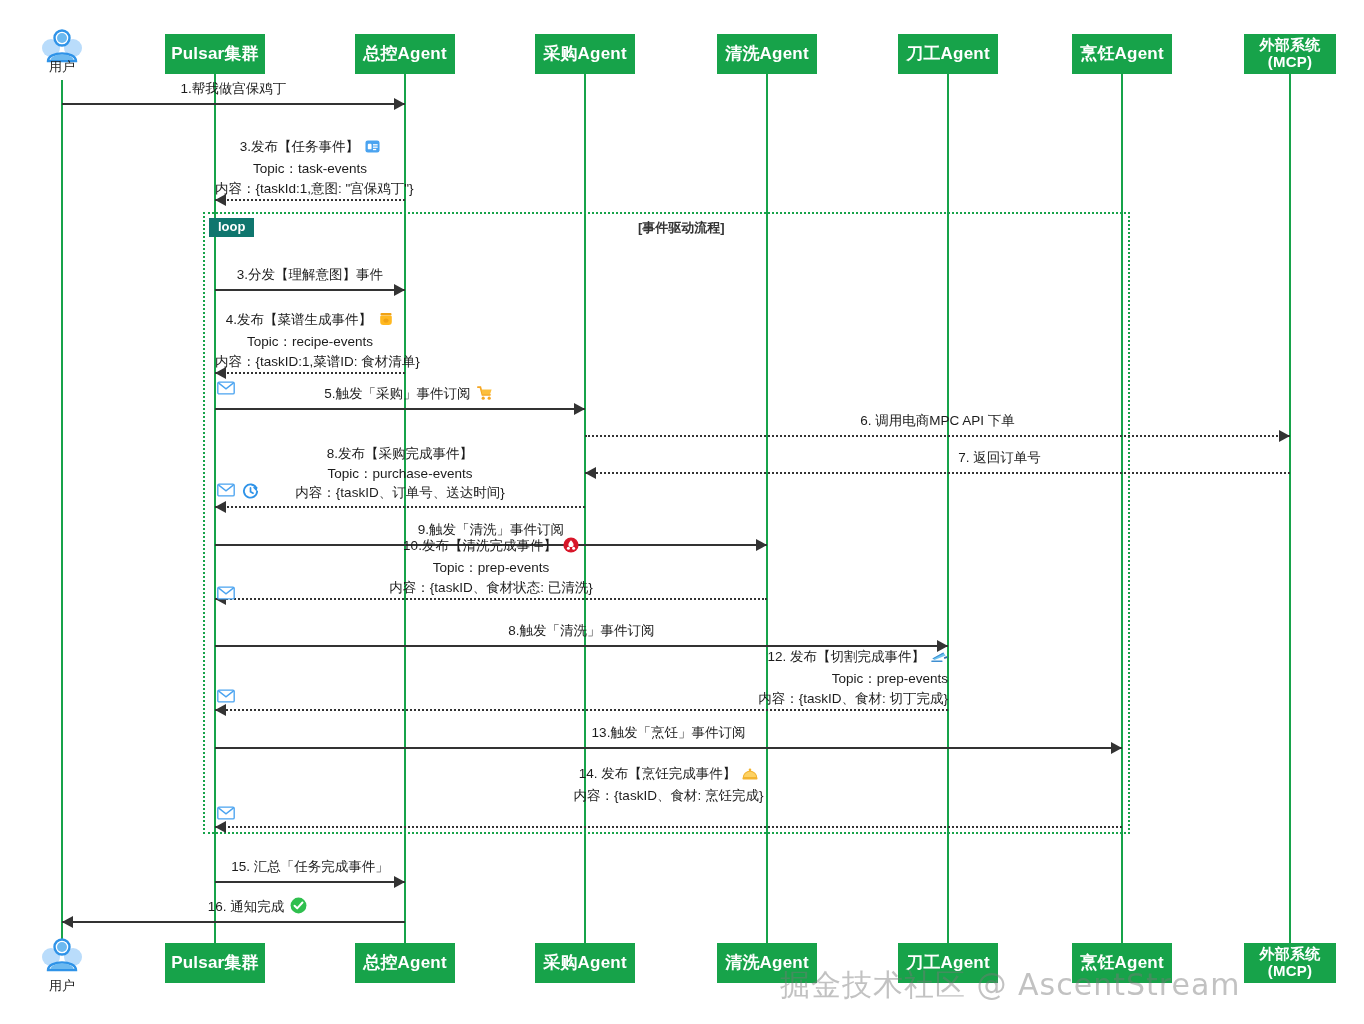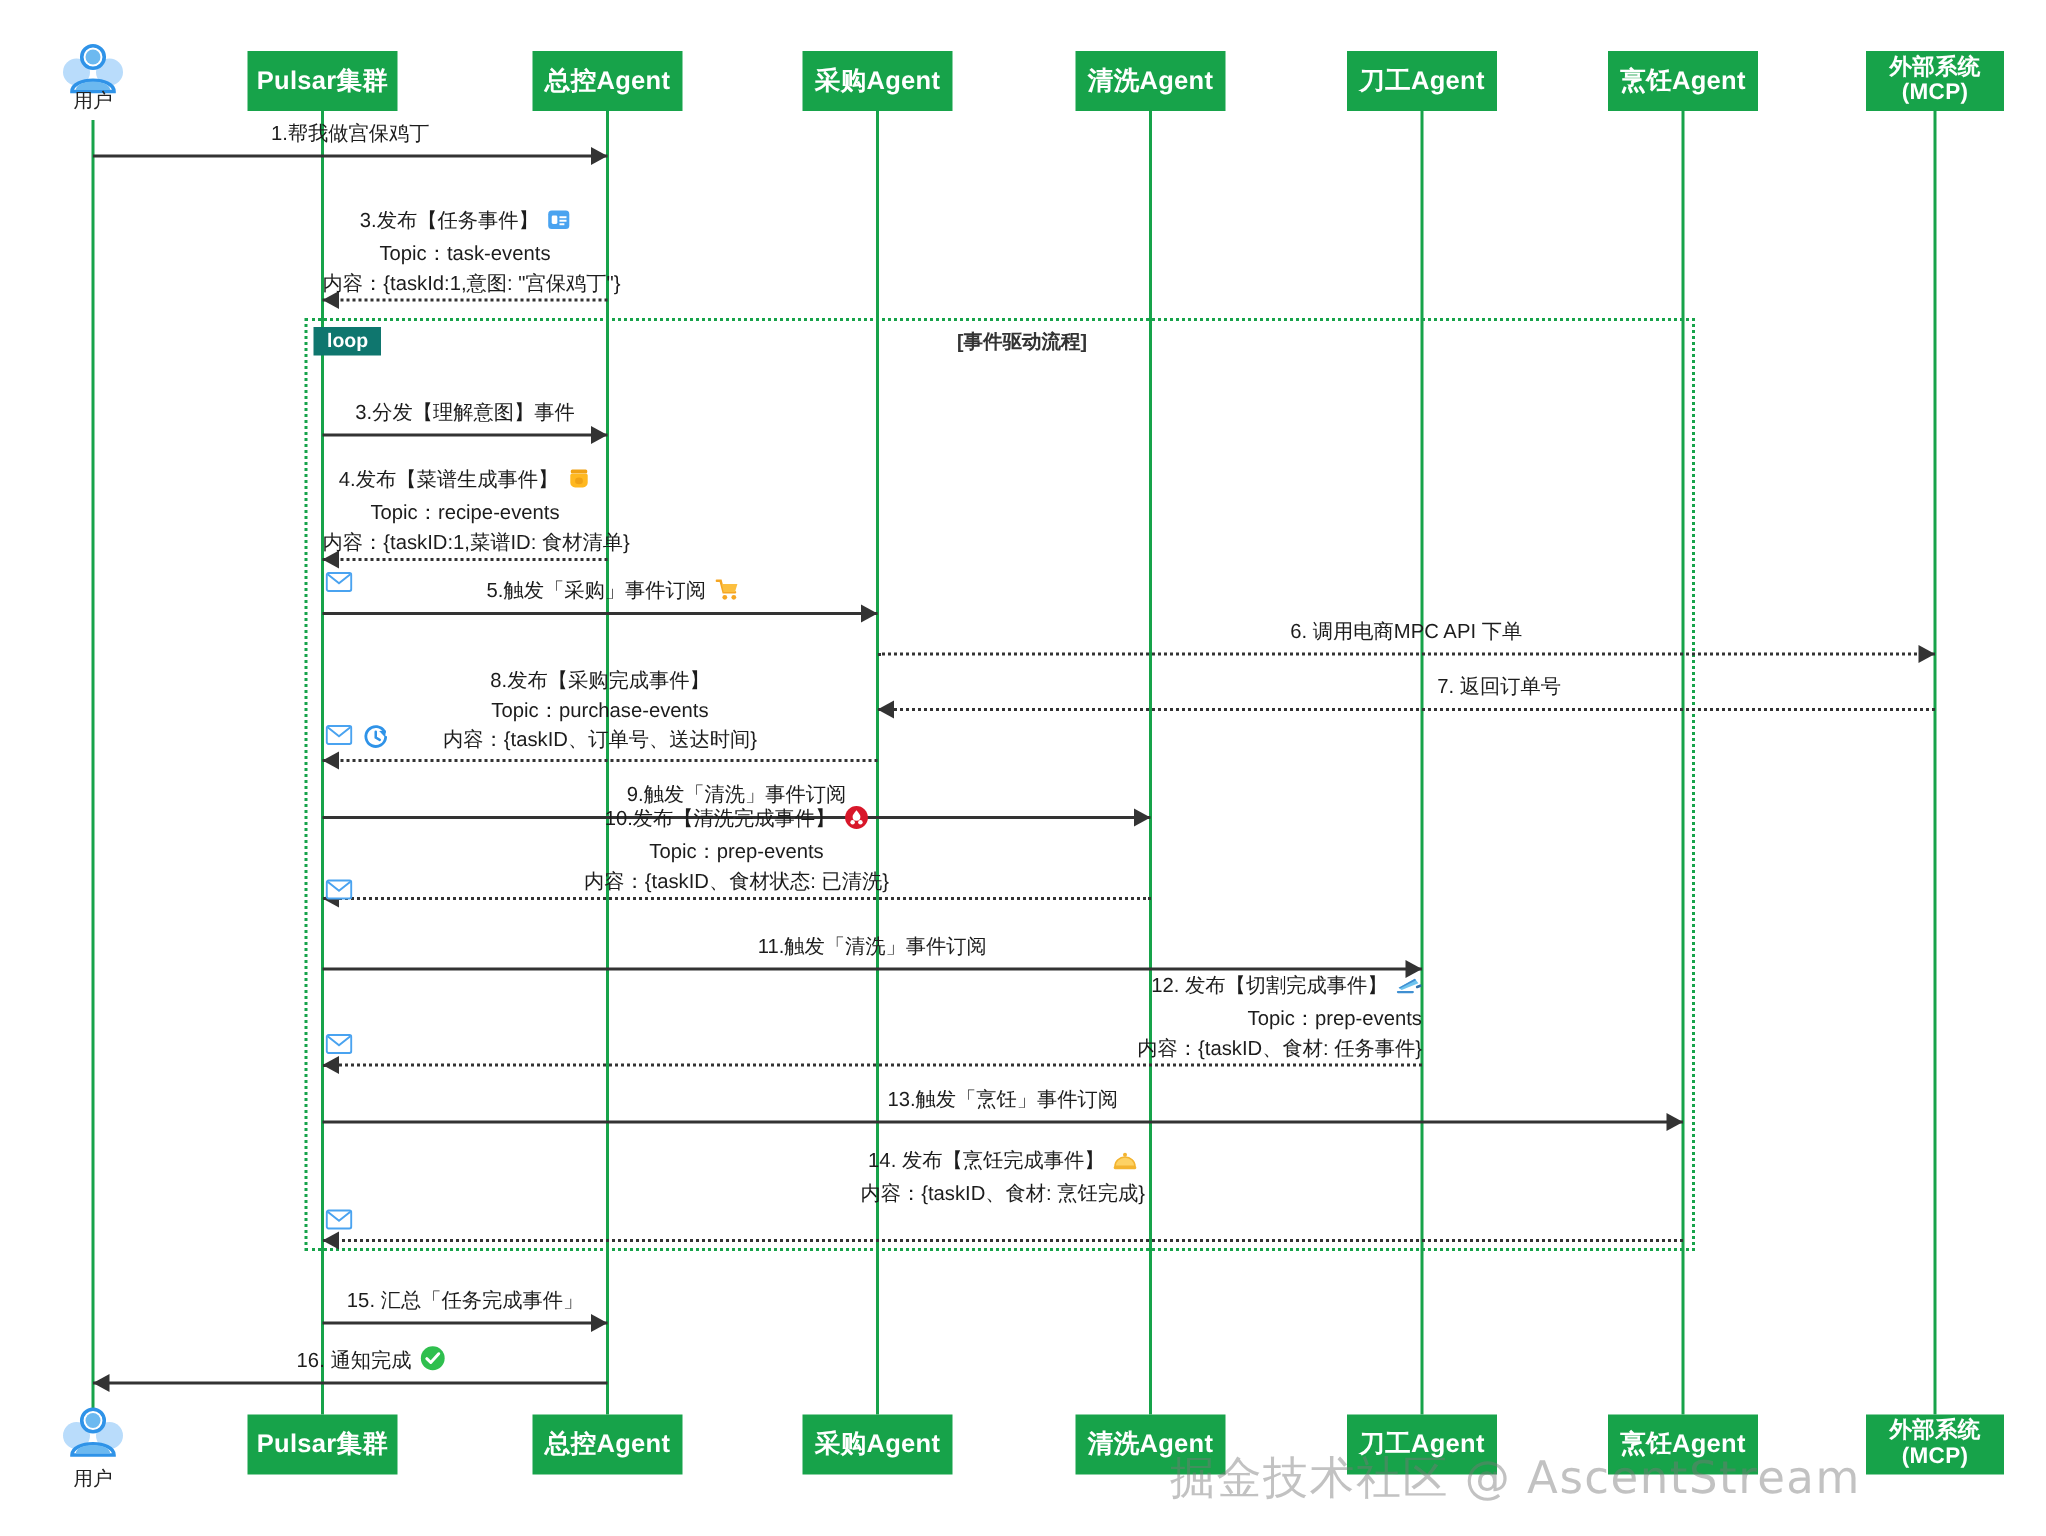--- a/index.html
+++ b/index.html
@@ -237,7 +237,7 @@
     <div class="msg solid" style="left: 215px; top: 645px; width: 733px;"></div>
     <div class="arrowhead right" style="top: 640px; left: 937px;"></div>
     <div class="mlabel" style="top: 621px; left: 215px; width: 733px;">
-      <span class="ln">11.触发「清洗」事件订阅</span>
+      <span class="ln">8.触发「清洗」事件订阅</span>
     </div>
     <div class="msg dashed" style="left: 215px; top: 709px; width: 733px;"></div>
     <div class="arrowhead left" style="top: 704px; left: 215px;"></div>

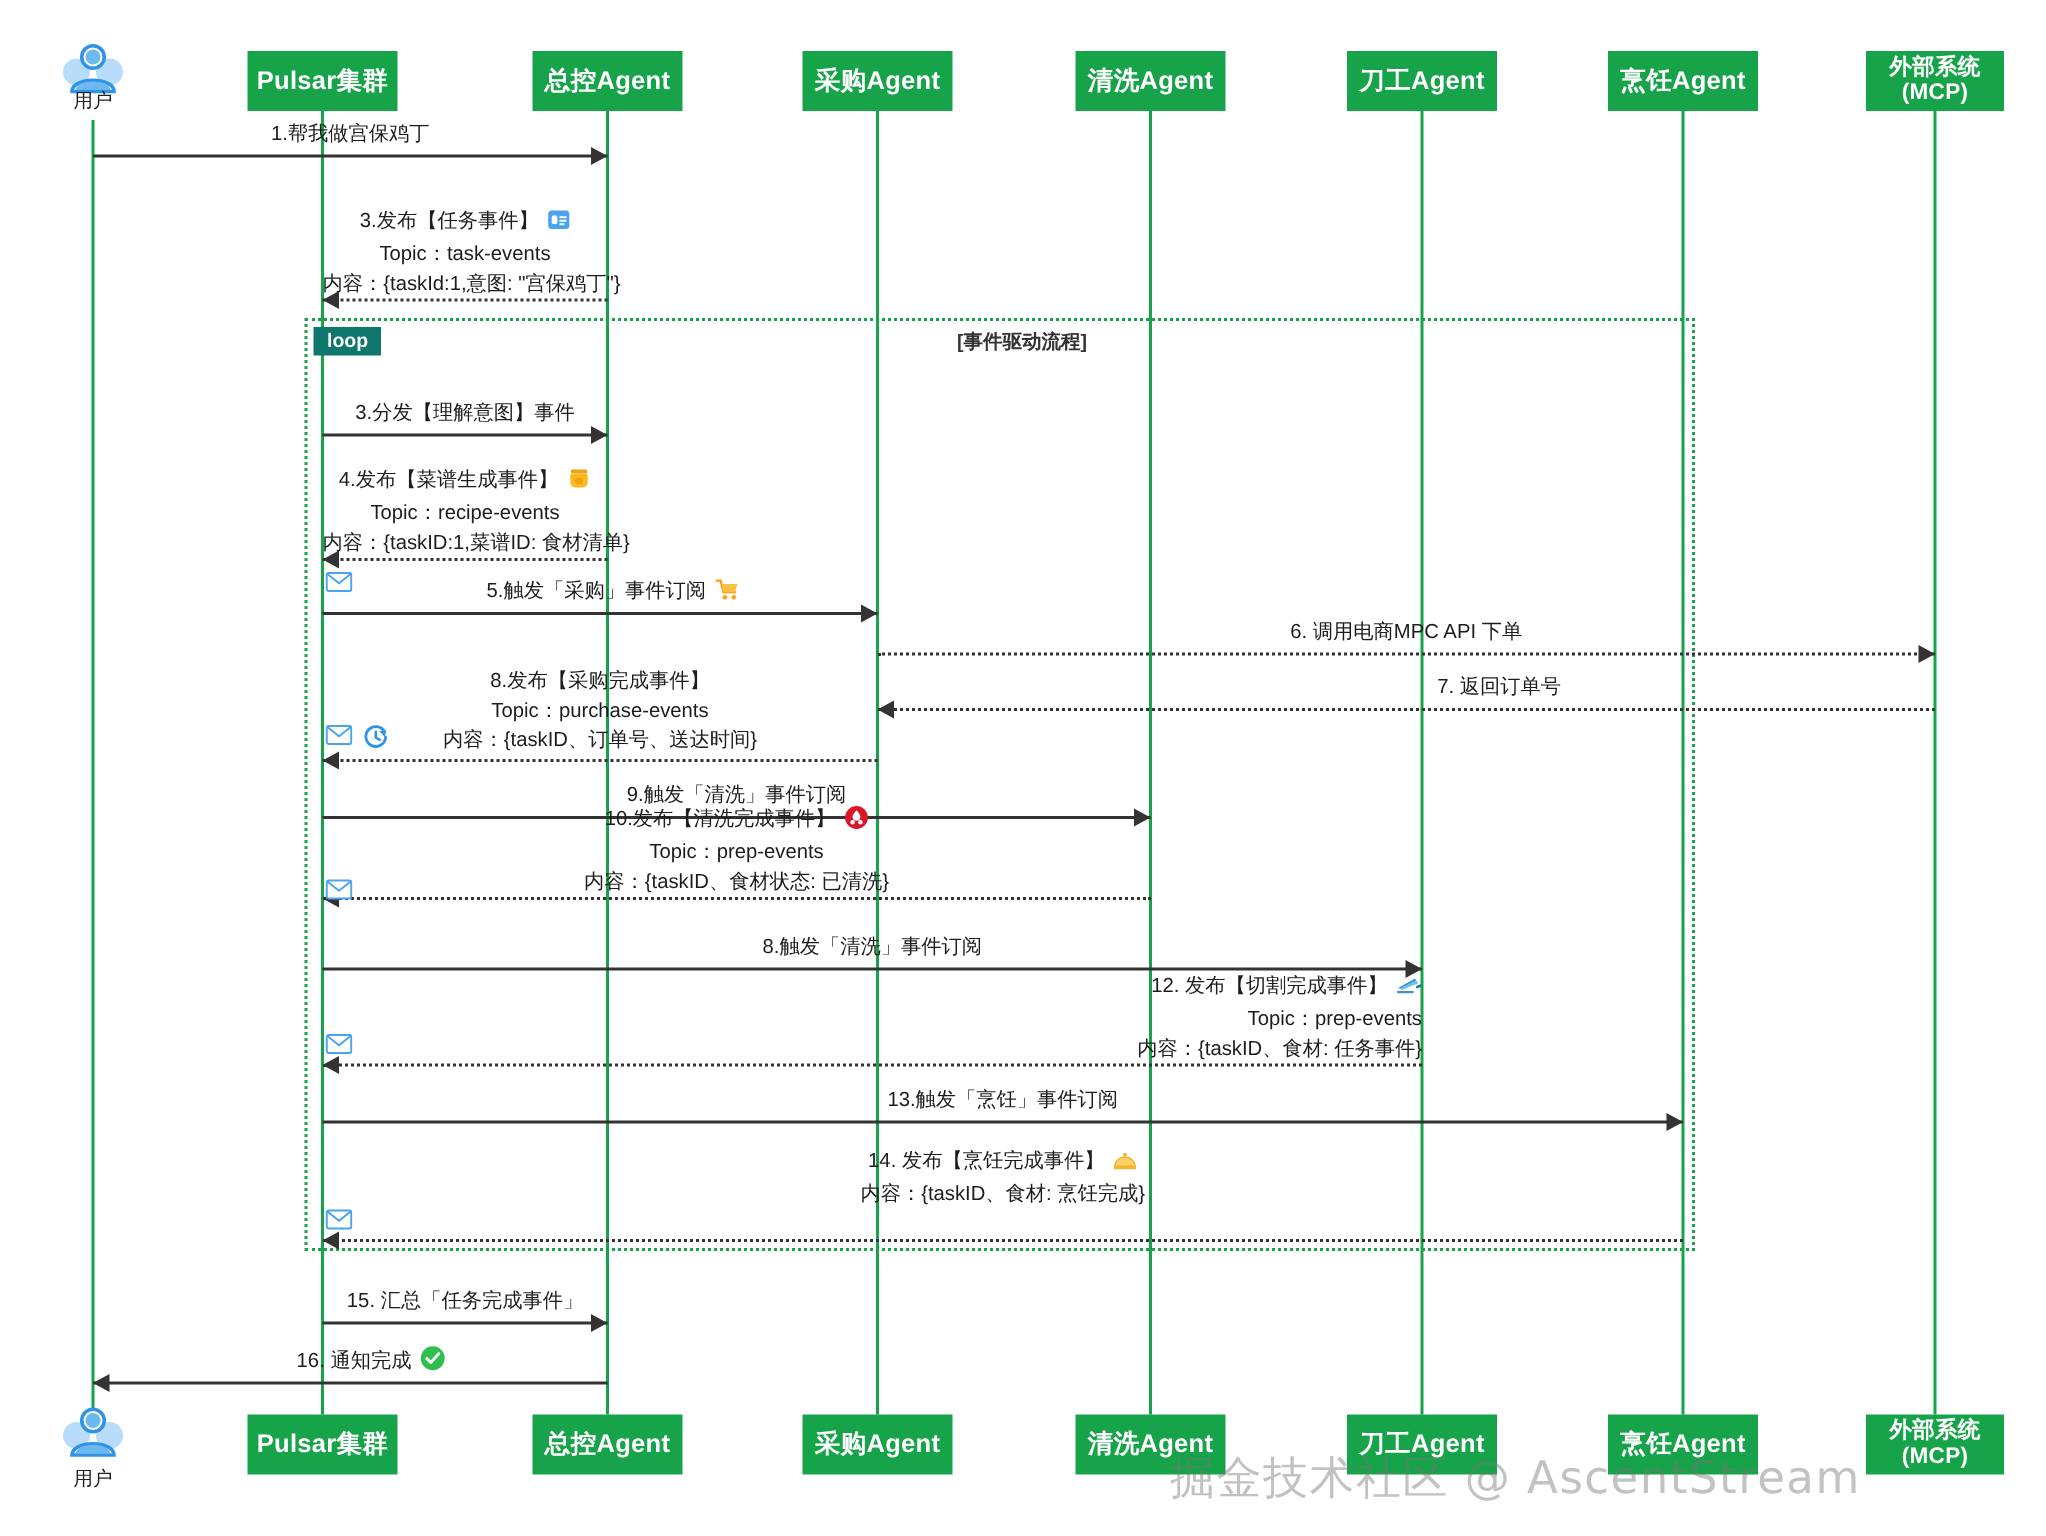--- a/index.html
+++ b/index.html
@@ -249,7 +249,7 @@
               <path d="M1 11.6 h10.5" stroke="#3f8fd1" stroke-width="1.6" stroke-linecap="round"></path>
             </svg></span></span></span>
       <span class="ln">Topic：prep-events</span>
-      <span class="ln">内容：{taskID、食材: 任务事件}</span>
+      <span class="ln">内容：{taskID、食材: 切丁完成}</span>
     </div>
     <div class="msg solid" style="left: 215px; top: 747px; width: 907px;"></div>
     <div class="arrowhead right" style="top: 742px; left: 1111px;"></div>

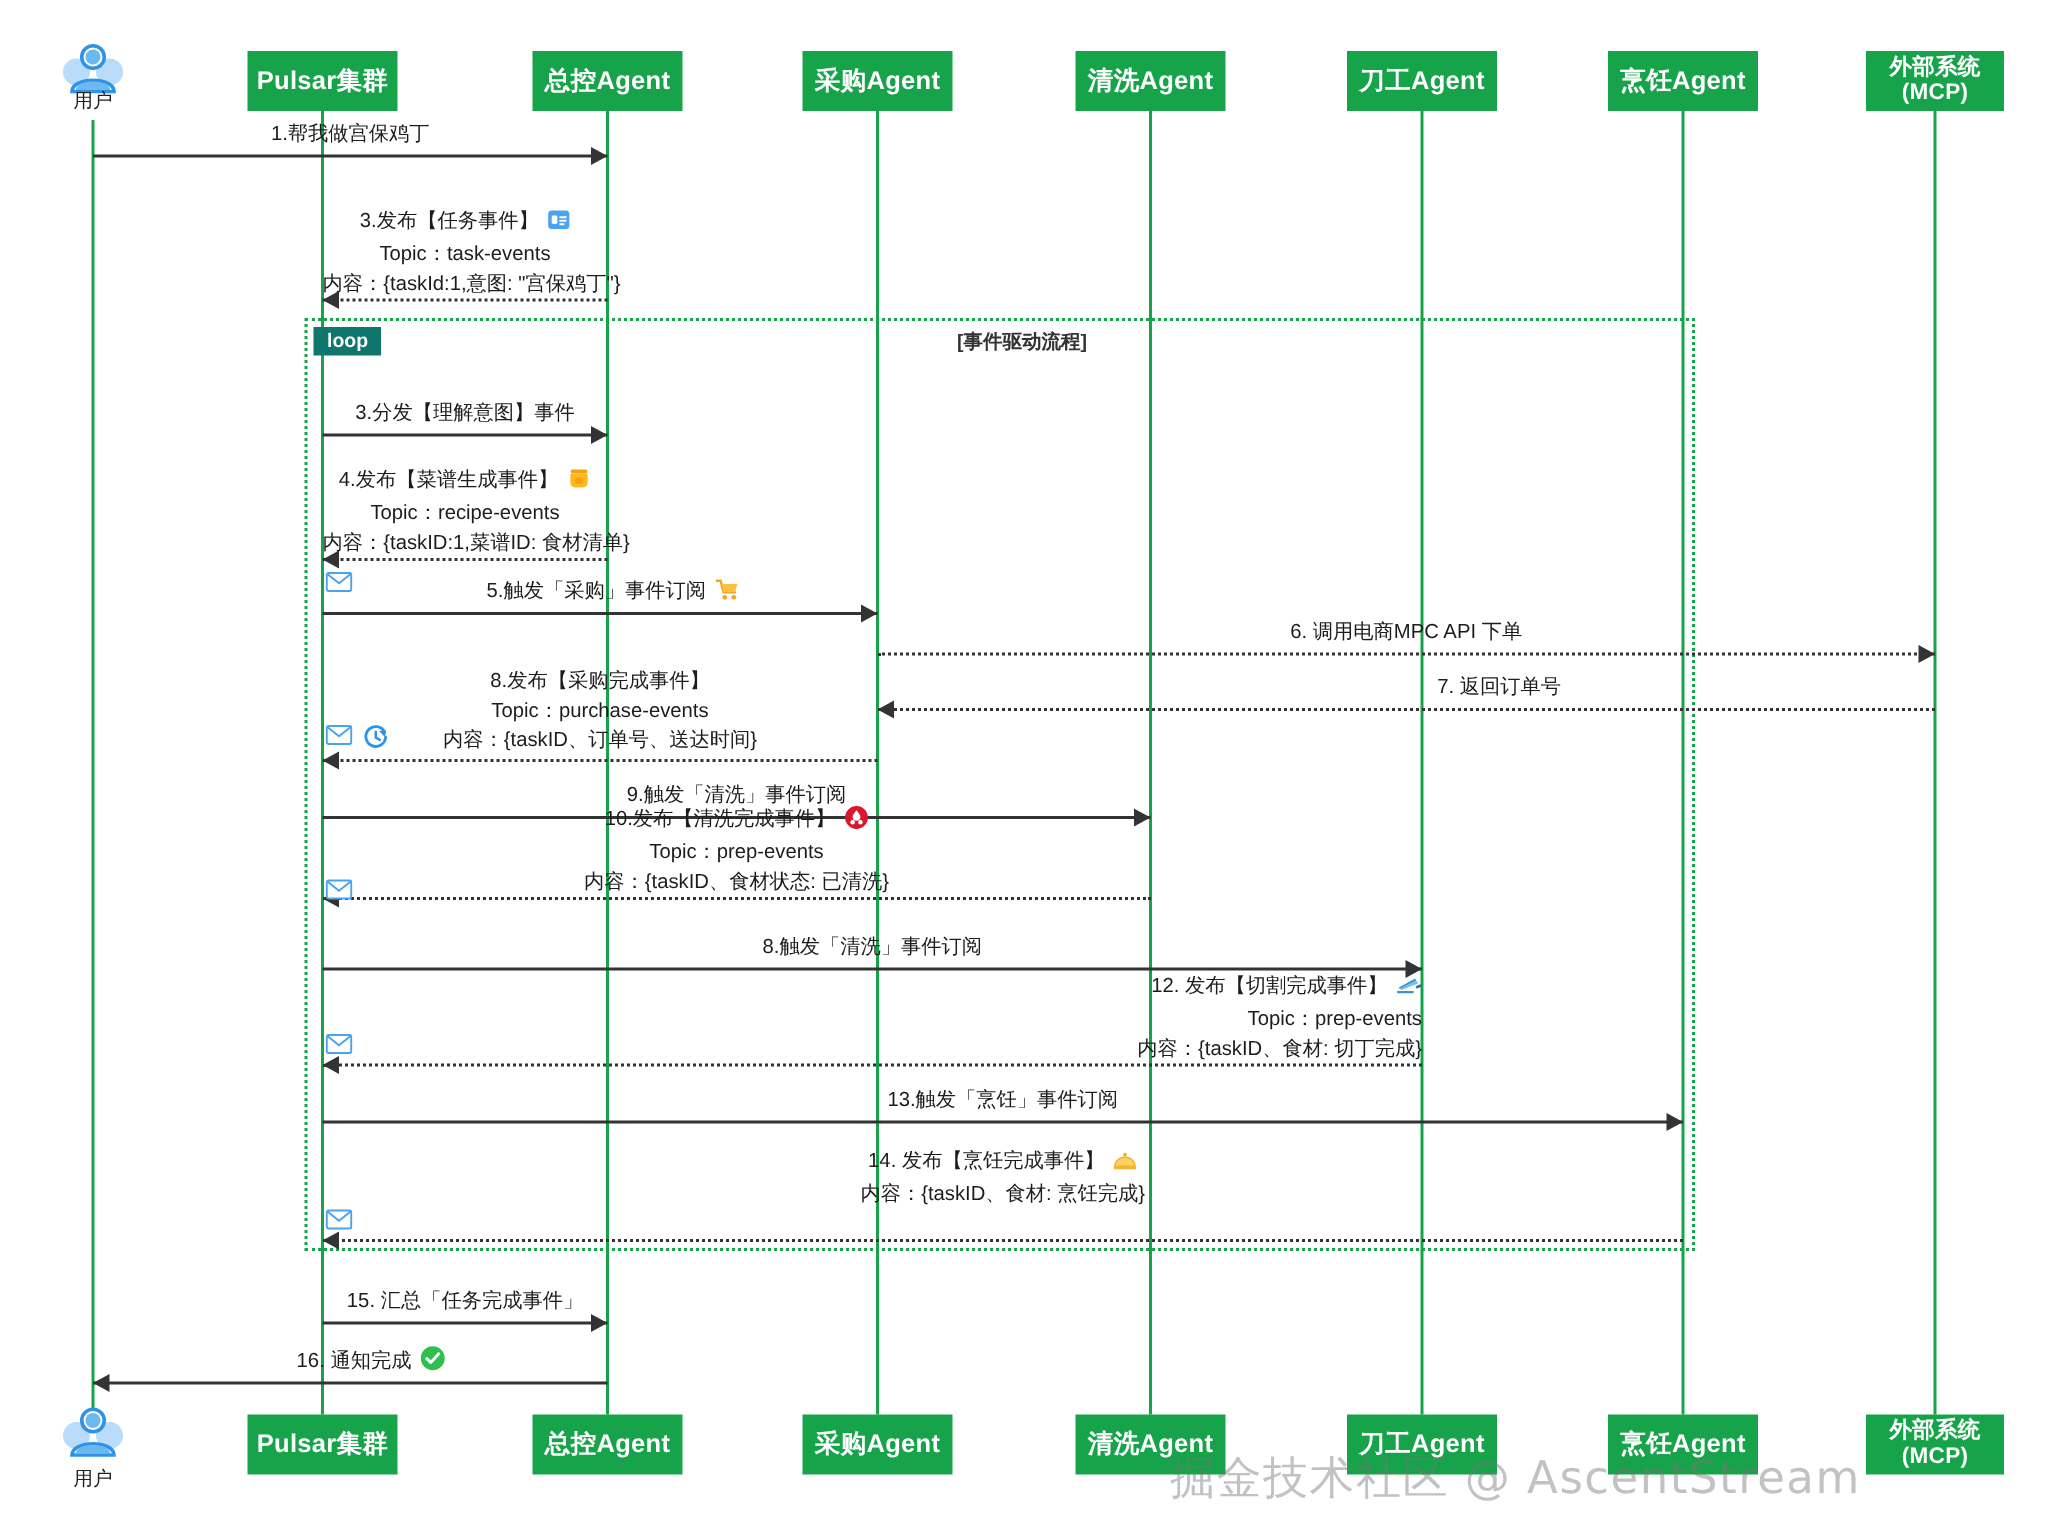--- a/index.html
+++ b/index.html
@@ -273,7 +273,7 @@
     </div>
     <div class="msg solid" style="left: 62px; top: 921px; width: 343px;"></div>
     <div class="arrowhead left" style="top: 916px; left: 62px;"></div>
-    <div class="mlabel" style="top: 897px; left: 62px; width: 371px;">
+    <div class="mlabel" style="top: 897px; left: 72px; width: 371px;">
       <span class="ln"><span><span>16. 通知完成</span><span class="emj" style="display: inline-block; vertical-align: -3px; margin-left: 6px;"><svg width="17" height="17" viewBox="0 0 18 18">
               <circle cx="9" cy="9" r="8.4" fill="#2fbf4e"></circle>
               <path d="M4.8 9.3 L7.6 12 L13.2 5.8" stroke="#ffffff" stroke-width="2.1" fill="none" stroke-linecap="round" stroke-linejoin="round"></path>

